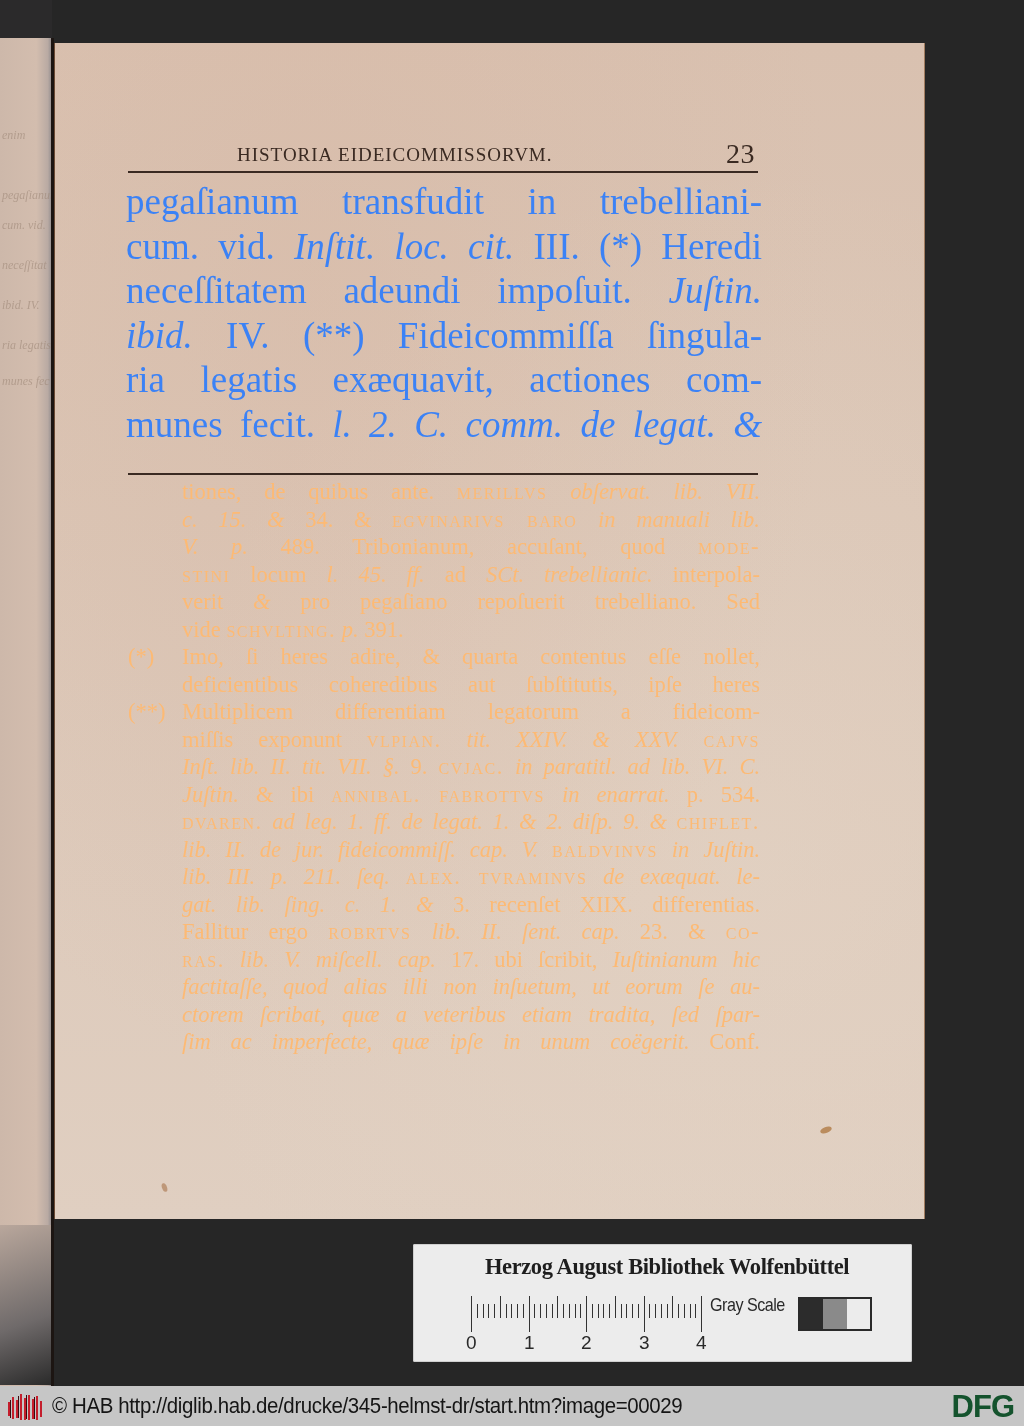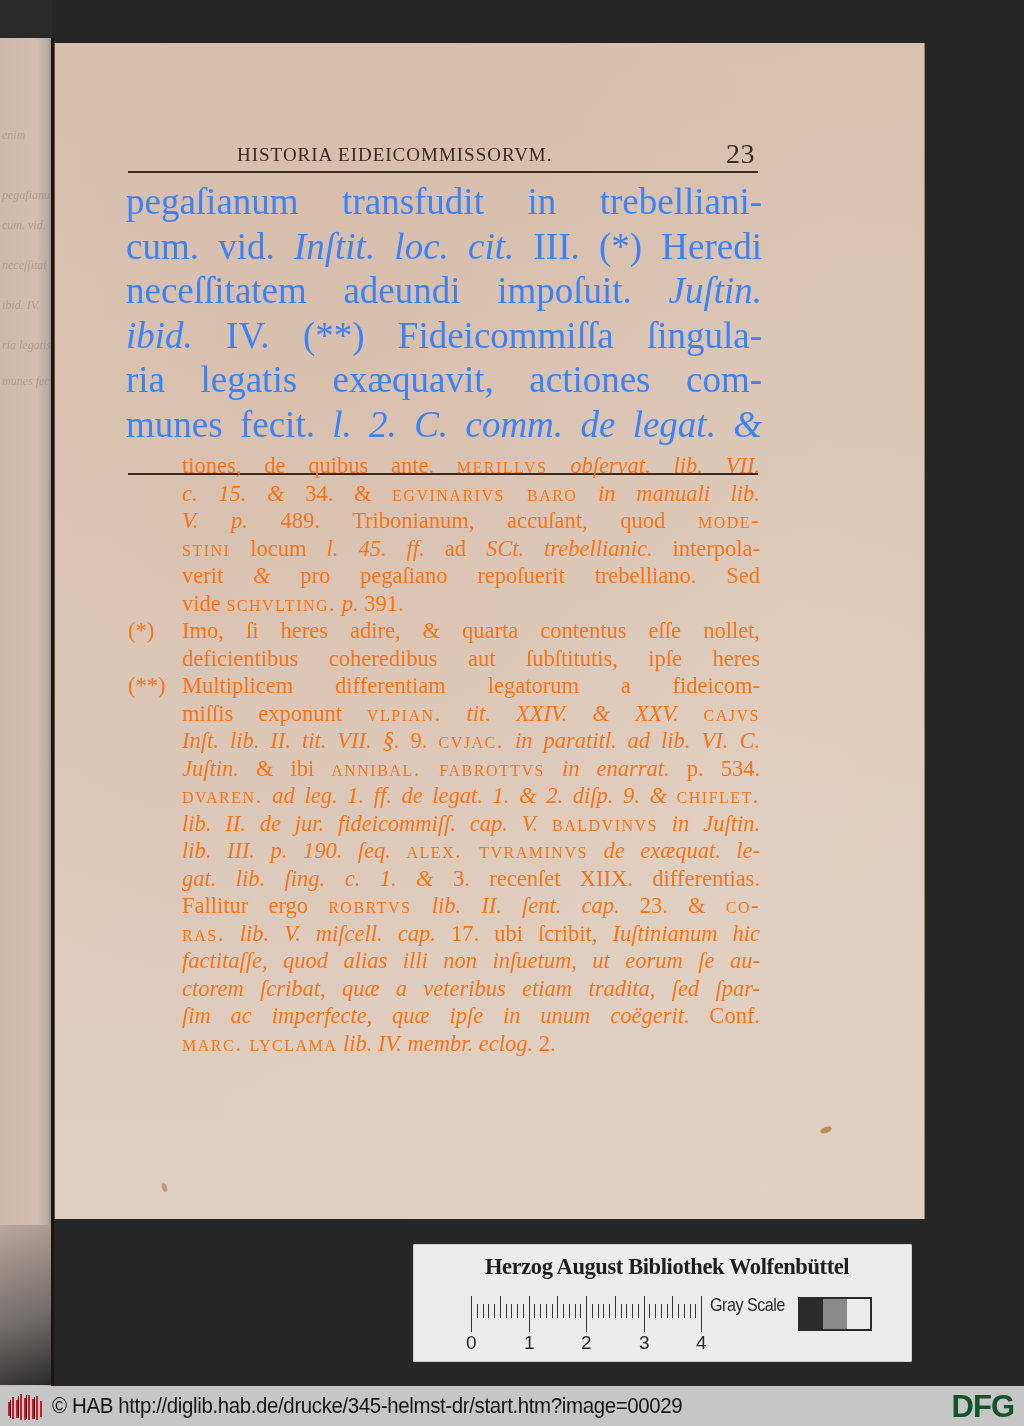--- a/index.html
+++ b/index.html
@@ -57,8 +57,8 @@
   .sc { font-variant:small-caps; letter-spacing:1.5px; }
 
   .notes {
-    position:absolute; left:128px; top:452px; width:632px;
-    color:#f97316; font-size:22.5px; line-height:27.5px;
+    position:absolute; left:128px; top:478px; width:632px;
+    color:#fdba74; font-size:22.5px; line-height:27.5px;
   }
   .notes .ln { display:block; height:27.5px; white-space:nowrap; padding-left:54px; text-align:justify; text-align-last:justify; }
   .notes .ln.last { text-align-last:left; }

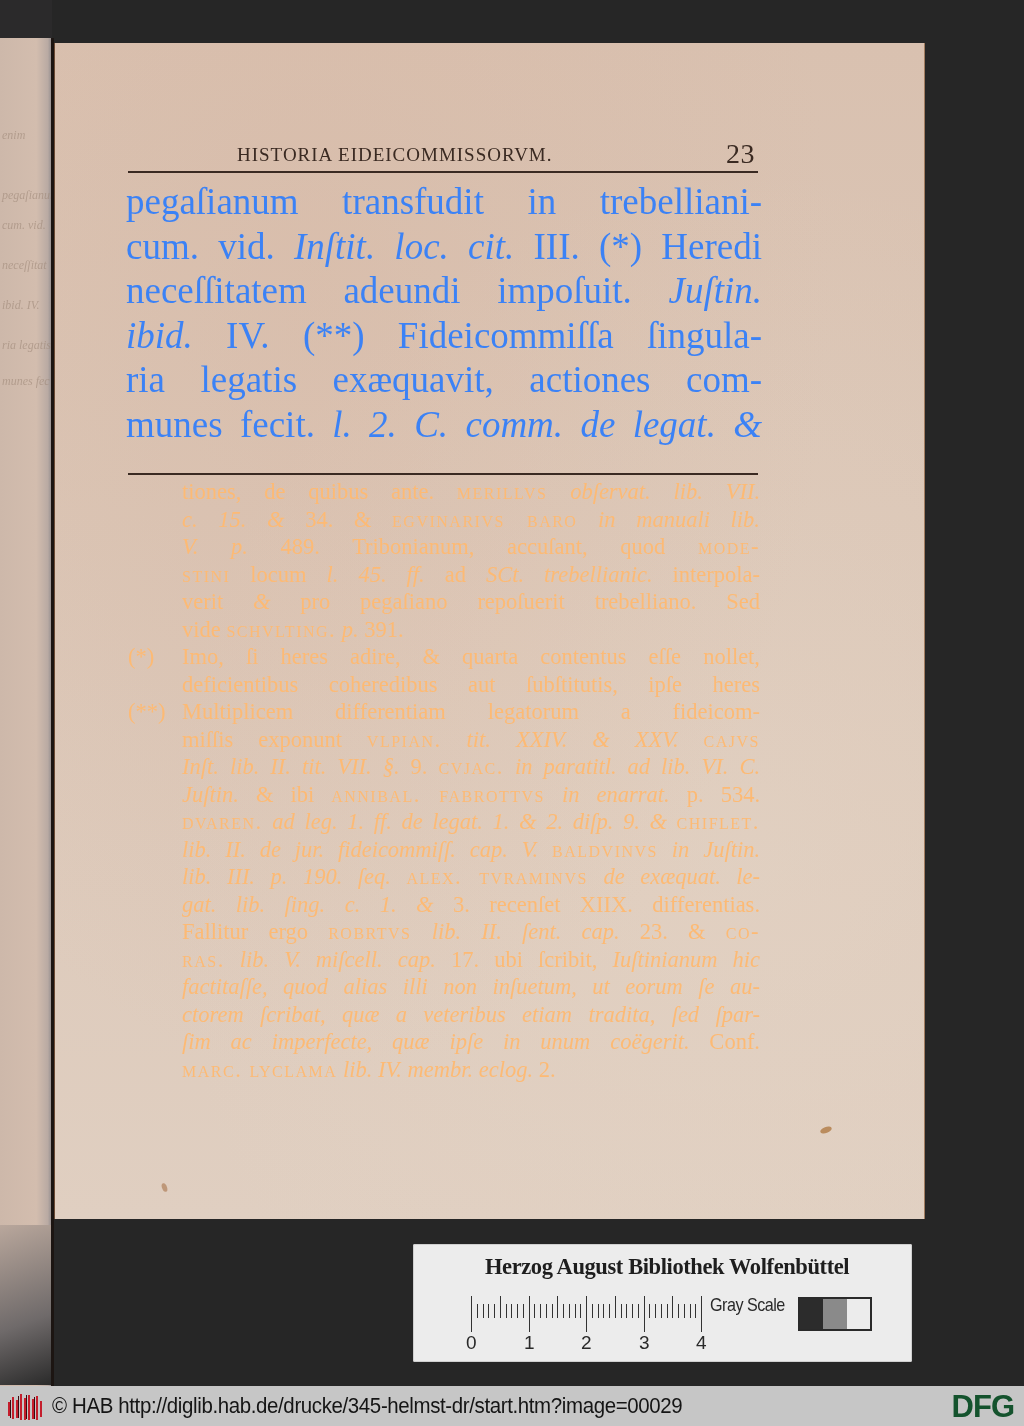--- a/index.html
+++ b/index.html
@@ -150,7 +150,7 @@
   <span class="ln"><span class="it">Juſtin.</span> &amp; ibi <span class="sc">annibal. fabrottvs</span> <span class="it">in enarrat.</span> p. 534.</span>
   <span class="ln"><span class="sc">dvaren.</span> <span class="it">ad leg. 1. ff. de legat. 1. &amp; 2. diſp. 9. &amp;</span> <span class="sc">chiflet.</span></span>
   <span class="ln"><span class="it">lib. II. de jur. fideicommiſſ. cap. V.</span> <span class="sc">baldvinvs</span> <span class="it">in Juſtin.</span></span>
-  <span class="ln"><span class="it">lib. III. p. 190. ſeq.</span> <span class="sc">alex. tvraminvs</span> <span class="it">de exæquat. le-</span></span>
+  <span class="ln"><span class="it">lib. III. p. 211. ſeq.</span> <span class="sc">alex. tvraminvs</span> <span class="it">de exæquat. le-</span></span>
   <span class="ln"><span class="it">gat. lib. ſing. c. 1. &amp;</span> 3. recenſet XIIX. differentias.</span>
   <span class="ln">Fallitur ergo <span class="sc">robrtvs</span> <span class="it">lib. II. ſent. cap.</span> 23. &amp; <span class="sc">co-</span></span>
   <span class="ln"><span class="sc">ras.</span> <span class="it">lib. V. miſcell. cap.</span> 17. ubi ſcribit, <span class="it">Iuſtinianum hic</span></span>

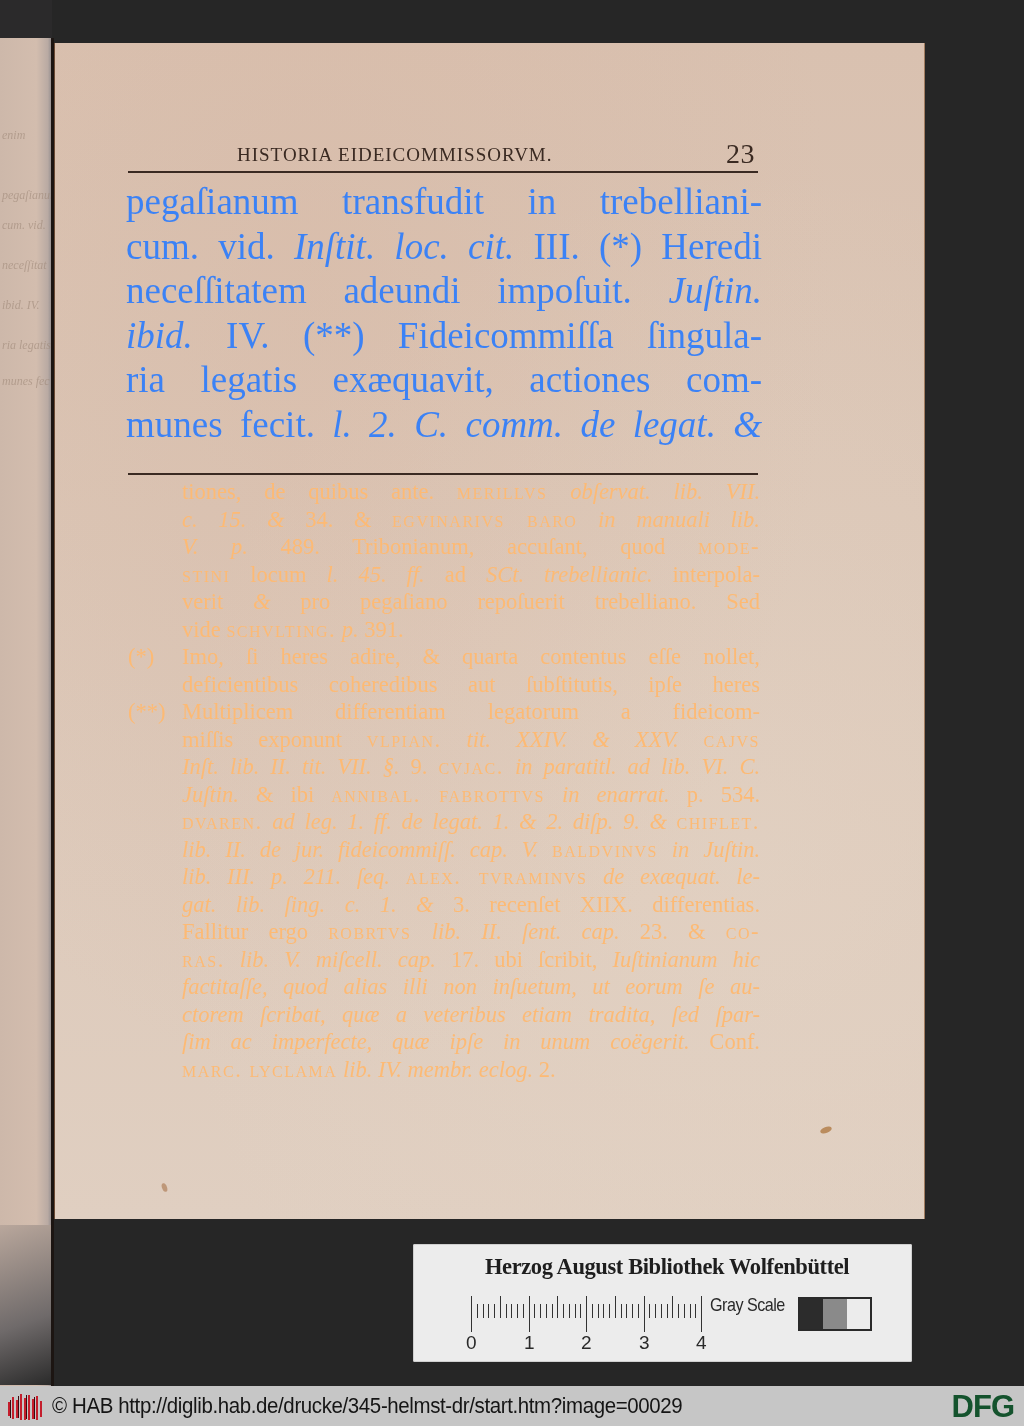--- a/index.html
+++ b/index.html
@@ -157,7 +157,6 @@
   <span class="ln it">factitaſſe, quod alias illi non inſuetum, ut eorum ſe au-</span>
   <span class="ln it">ctorem ſcribat, quæ a veteribus etiam tradita, ſed ſpar-</span>
   <span class="ln"><span class="it">ſim ac imperfecte, quæ ipſe in unum coëgerit.</span> Conf.</span>
-  <span class="ln last"><span class="sc">marc. lyclama</span> <span class="it">lib. IV. membr. eclog.</span> 2.</span>
 </div>
 
 <div class="color-card">

